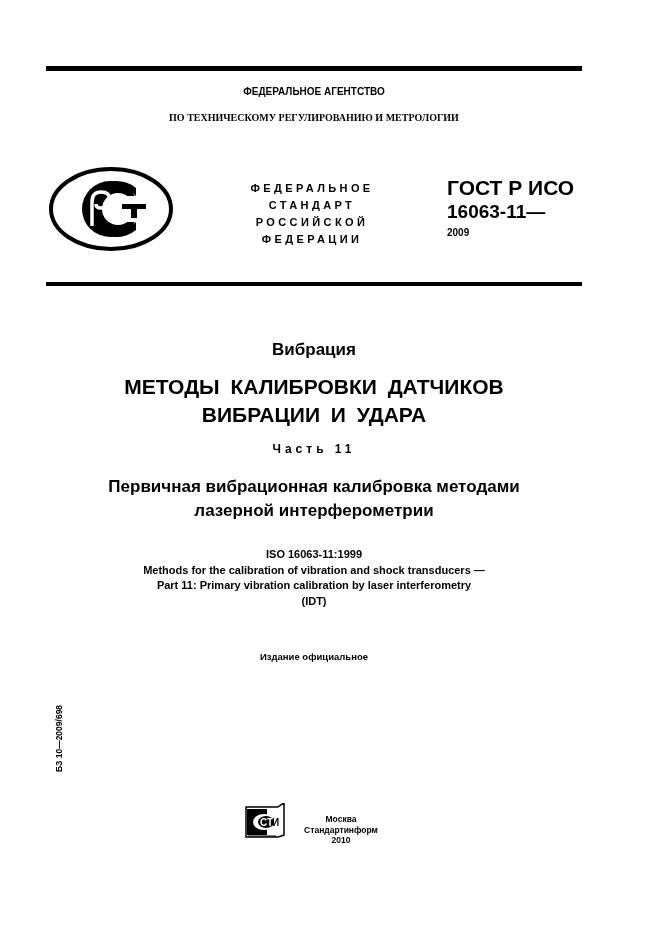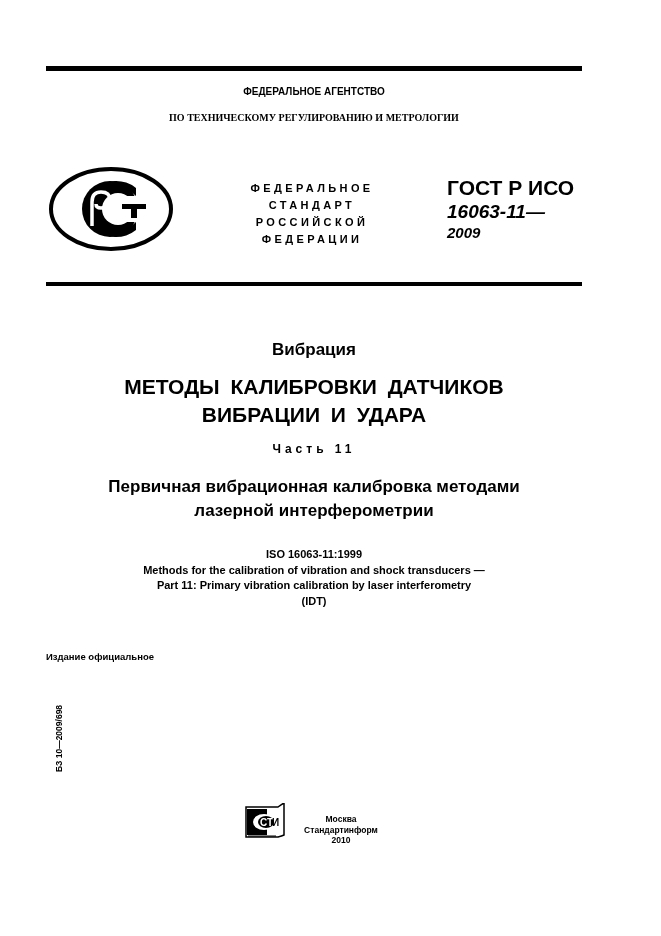--- a/index.html
+++ b/index.html
@@ -61,7 +61,7 @@
       font-weight: bold;
     }
     .gost-id .l1 { font-size: 21px; line-height: 24px; display:block; }
-    .gost-id .l2 { font-size: 19px; line-height: 23px; display:block;font-style:italic; }
+    .gost-id .l2 { font-size: 19px; line-height: 23px; display:block; }
     .gost-id .l3 { font-size: 15px; line-height: 20px; display:block;font-style:italic; }
 
     .centered {

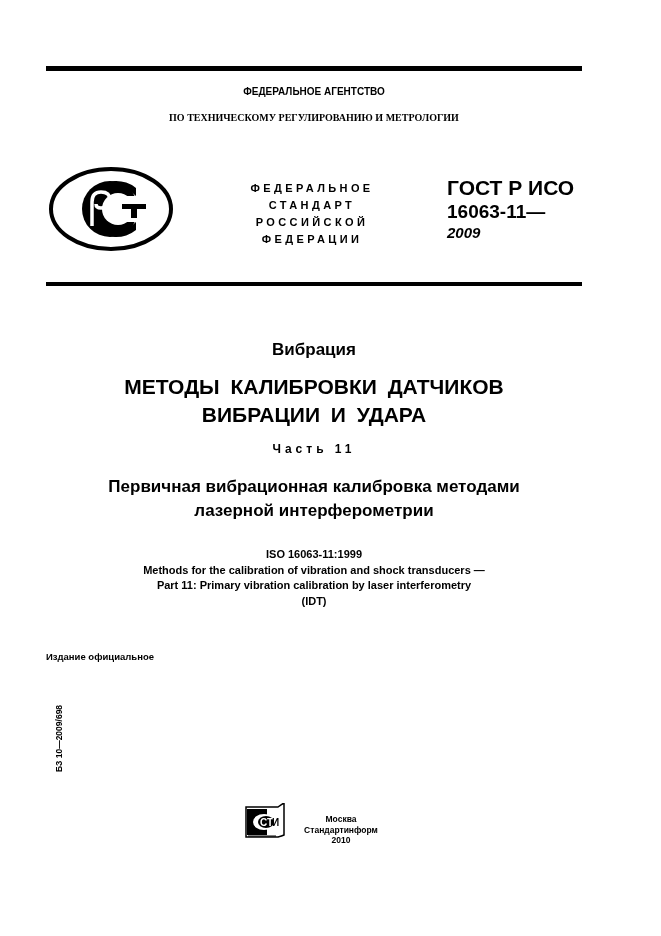--- a/index.html
+++ b/index.html
@@ -62,7 +62,7 @@
     }
     .gost-id .l1 { font-size: 21px; line-height: 24px; display:block; }
     .gost-id .l2 { font-size: 19px; line-height: 23px; display:block; }
-    .gost-id .l3 { font-size: 15px; line-height: 20px; display:block;font-style:italic; }
+    .gost-id .l3 { font-size: 10px; line-height: 20px; display:block; }
 
     .centered {
       position: absolute;

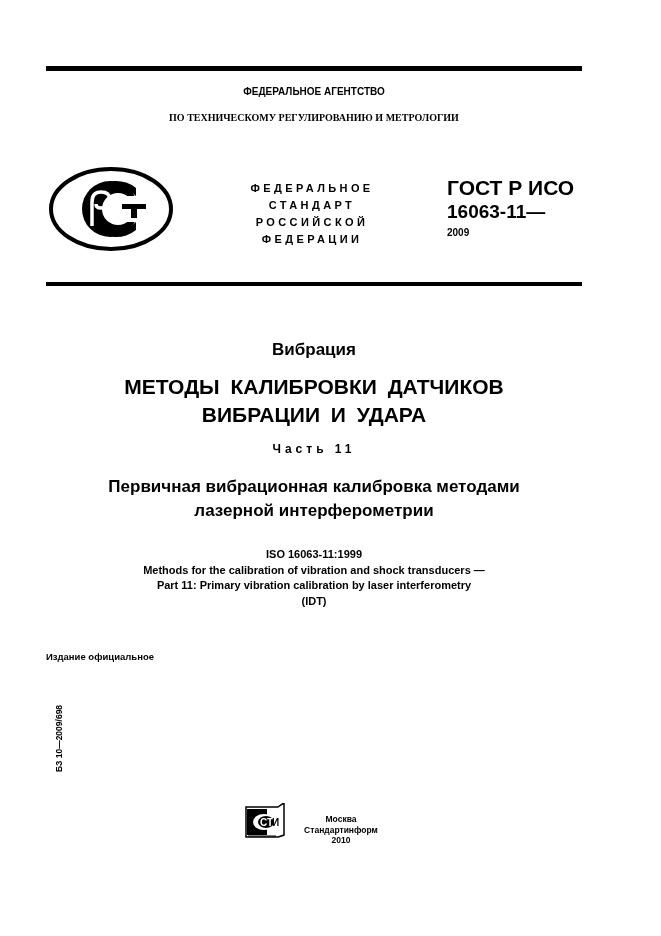--- a/index.html
+++ b/index.html
@@ -91,7 +91,7 @@
       left: 46px;
       width: 536px;
       top: 651px;
-      text-align: left;
+      text-align: center;
       font-weight: bold;
       font-size: 9.5px;
     }

